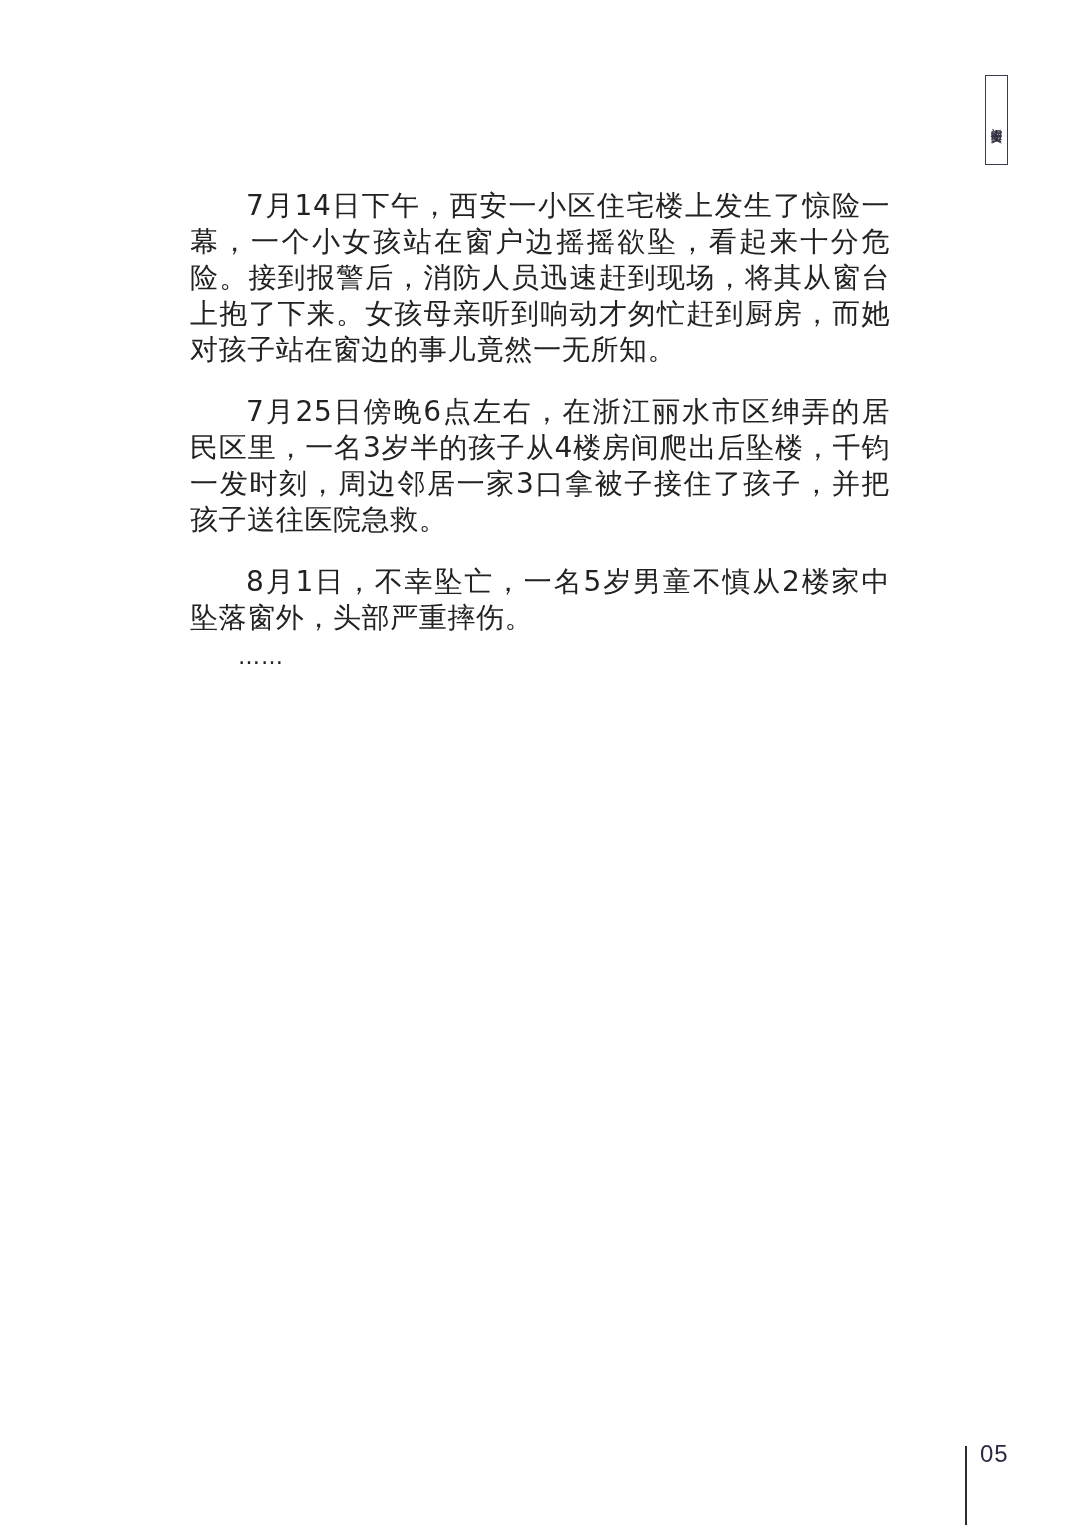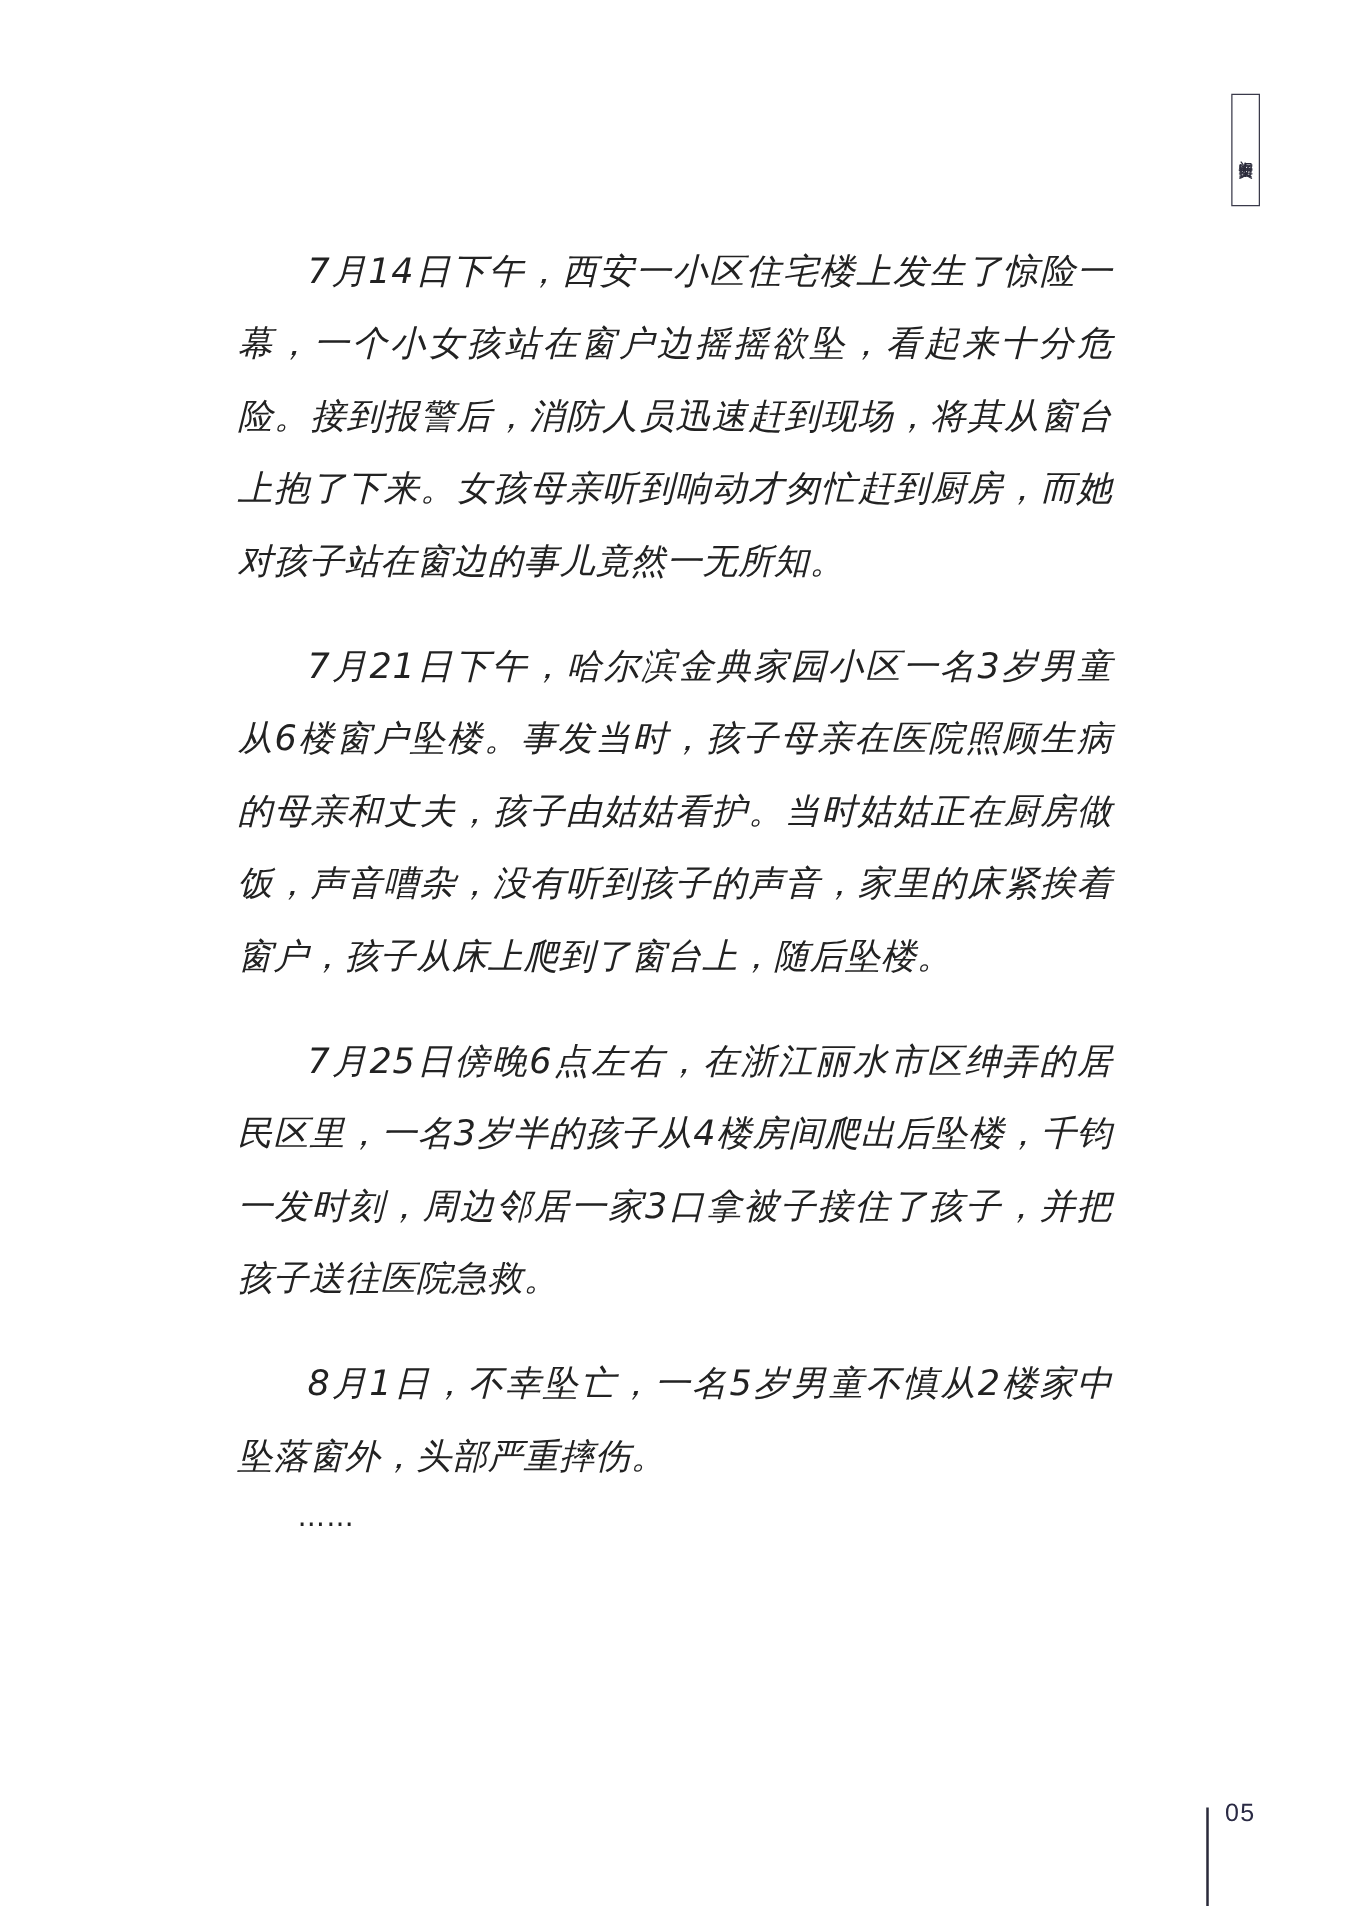--- a/index.html
+++ b/index.html
@@ -44,11 +44,10 @@
     .para {
       margin: 0 0 26px 0;
       font-size: 28px;
-      line-height: 58px;
+      line-height: 36px;
       text-indent: 2em;
       text-align: justify;
       letter-spacing: 0.6px;
-      font-style: italic;
     }
     .ellipsis {
       margin: -20px 0 0 0;

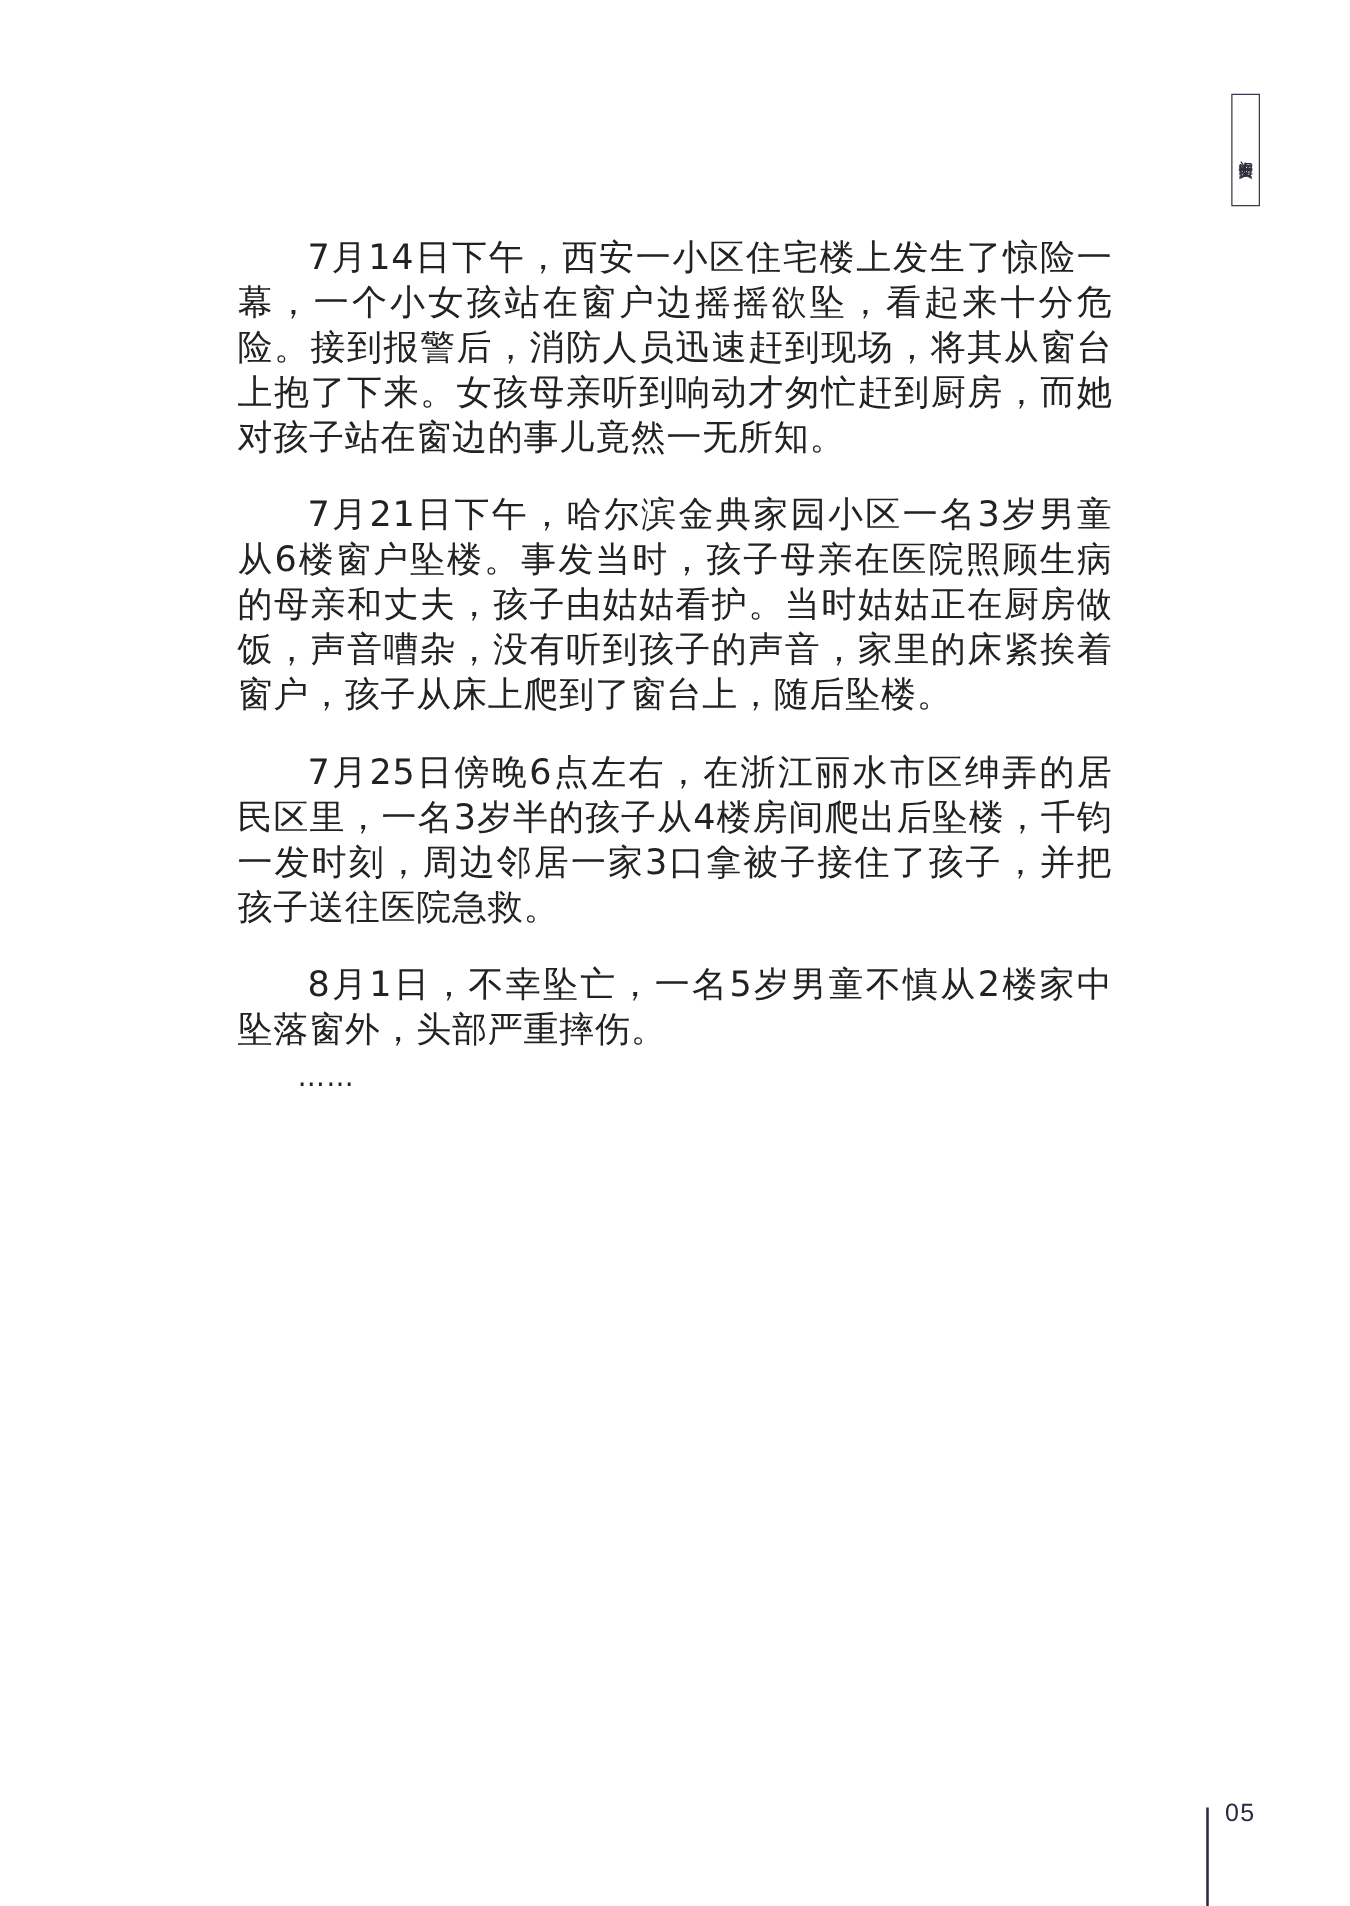--- a/index.html
+++ b/index.html
@@ -83,7 +83,6 @@
 
 <div class="content">
   <p class="para">7月14日下午，西安一小区住宅楼上发生了惊险一幕，一个小女孩站在窗户边摇摇欲坠，看起来十分危险。接到报警后，消防人员迅速赶到现场，将其从窗台上抱了下来。女孩母亲听到响动才匆忙赶到厨房，而她对孩子站在窗边的事儿竟然一无所知。</p>
-  <p class="para">7月21日下午，哈尔滨金典家园小区一名3岁男童从6楼窗户坠楼。事发当时，孩子母亲在医院照顾生病的母亲和丈夫，孩子由姑姑看护。当时姑姑正在厨房做饭，声音嘈杂，没有听到孩子的声音，家里的床紧挨着窗户，孩子从床上爬到了窗台上，随后坠楼。</p>
   <p class="para">7月25日傍晚6点左右，在浙江丽水市区绅弄的居民区里，一名3岁半的孩子从4楼房间爬出后坠楼，千钧一发时刻，周边邻居一家3口拿被子接住了孩子，并把孩子送往医院急救。</p>
   <p class="para">8月1日，不幸坠亡，一名5岁男童不慎从2楼家中坠落窗外，头部严重摔伤。</p>
   <p class="ellipsis">……</p>

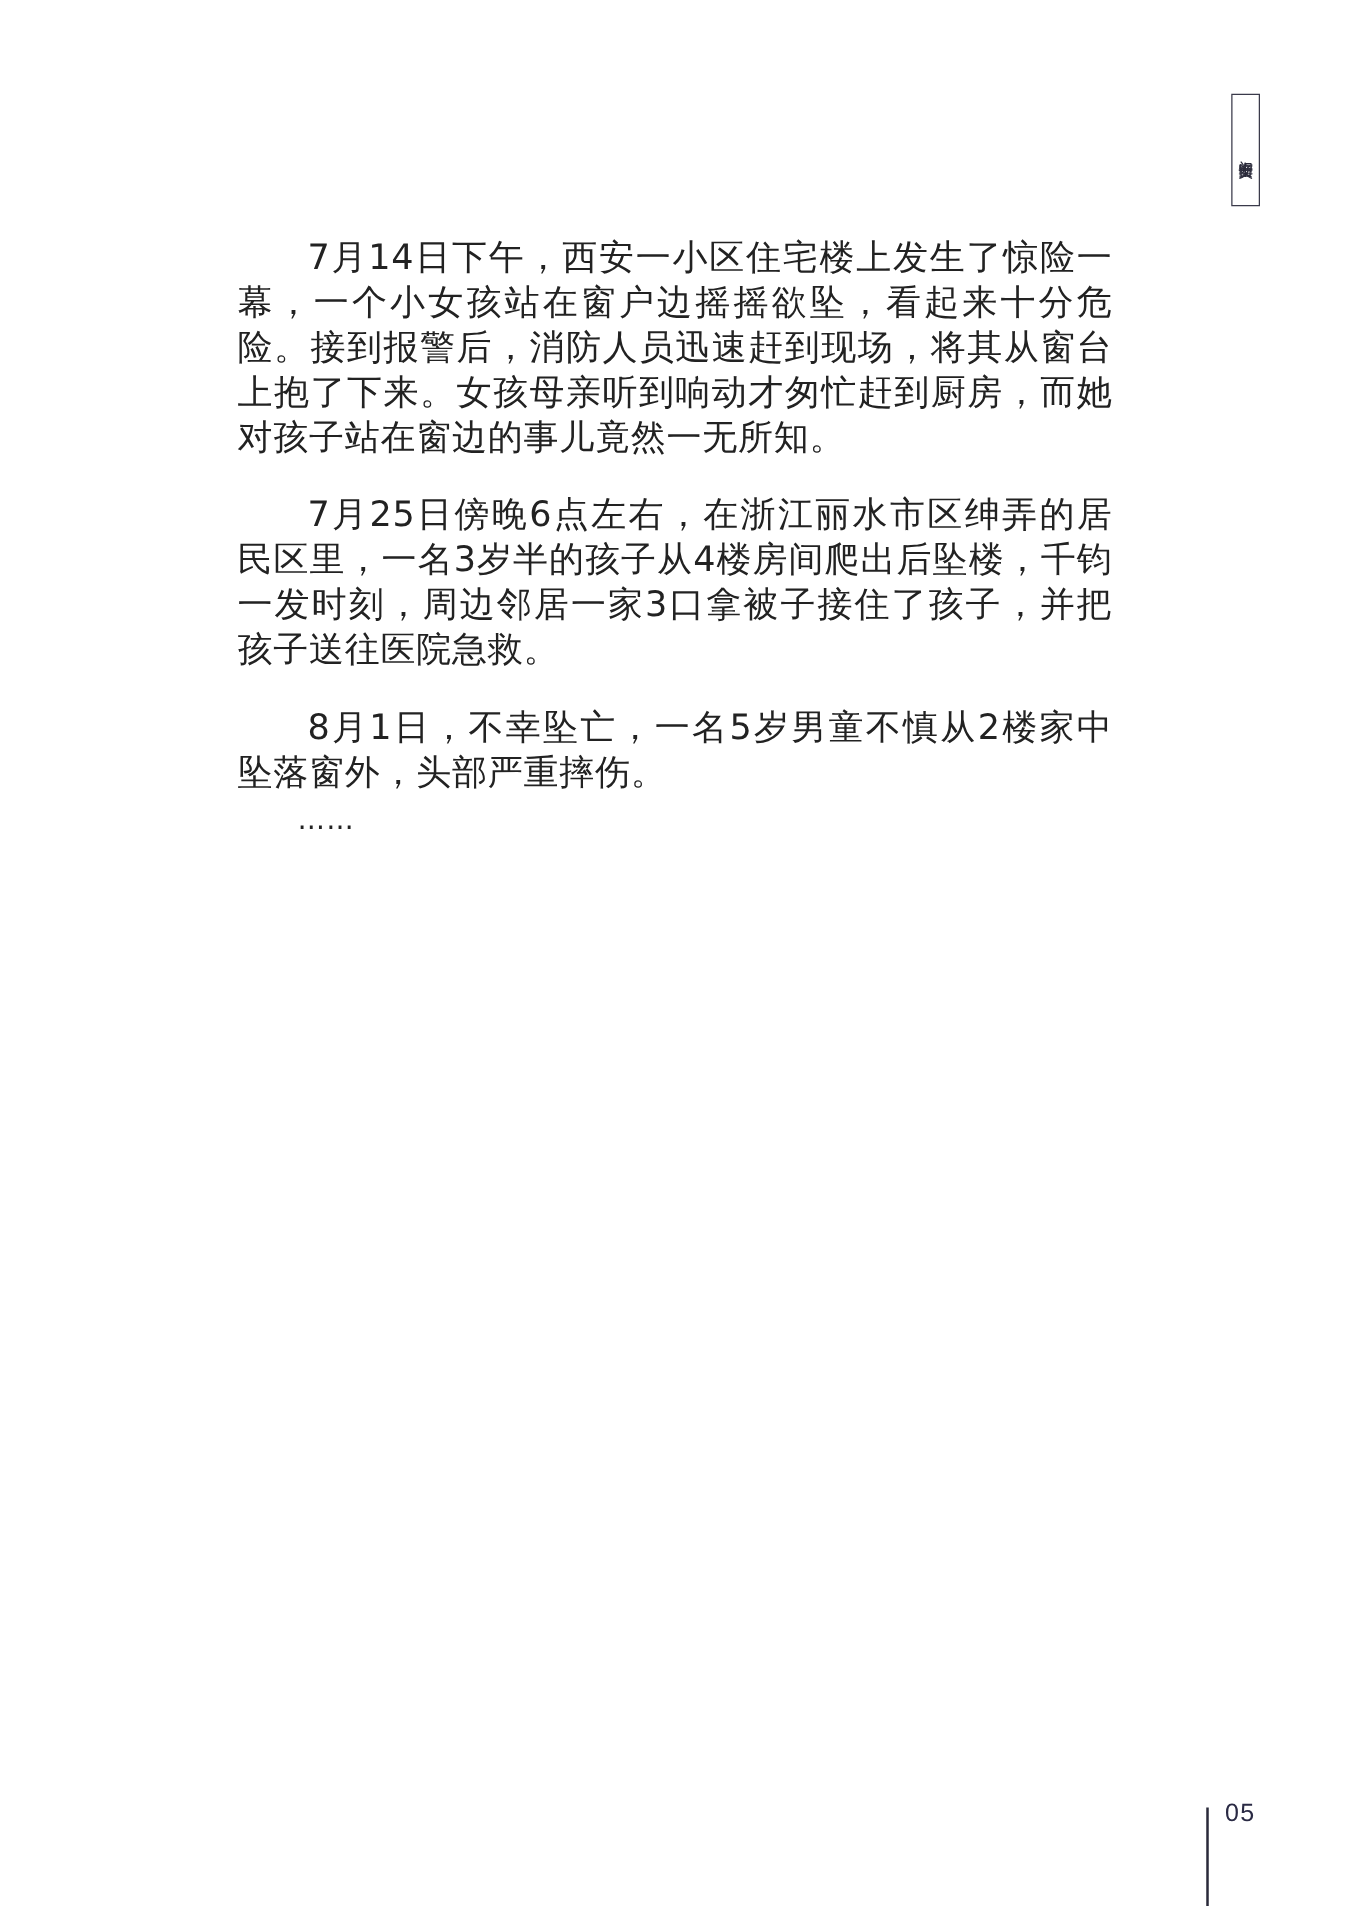--- a/index.html
+++ b/index.html
@@ -69,7 +69,7 @@
       left: 980px;
       top: 1440px;
       font-family: "Liberation Sans", sans-serif;
-      font-size: 20px;
+      font-size: 24px;
       color: #2a2a44;
       letter-spacing: 1px;
     }

